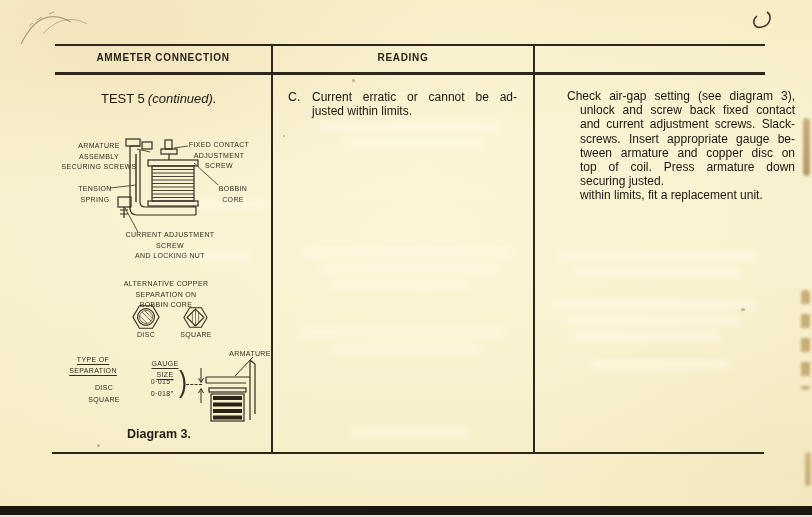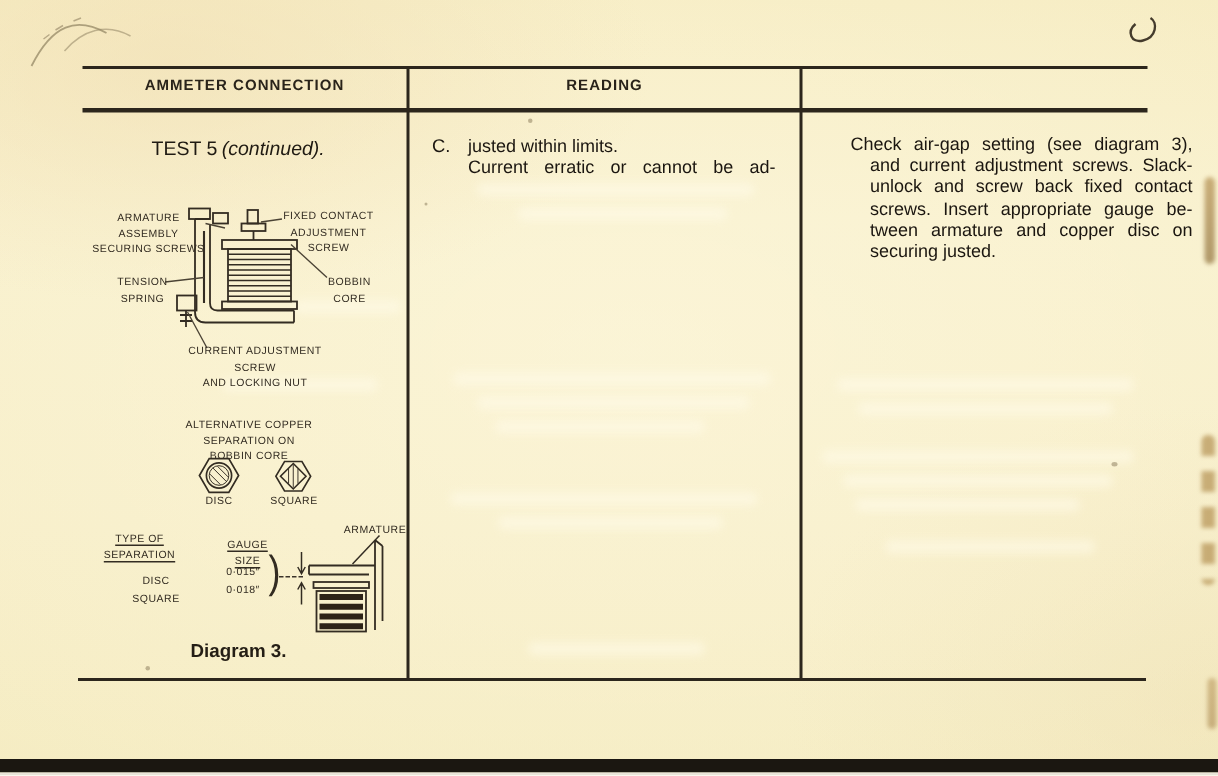--- a/index.html
+++ b/index.html
@@ -186,8 +186,8 @@
 
   <div class="item-letter">C.</div>
   <div class="textblock" style="left:312px;top:90px;width:205px">
+    <div class="txt-line">Current erratic or cannot be ad-</div>
     <div class="txt-line end">justed within limits.</div>
-    <div class="txt-line">Current erratic or cannot be ad-</div>
   </div>
 
   <div class="textblock" style="left:567px;top:89px;width:228px">

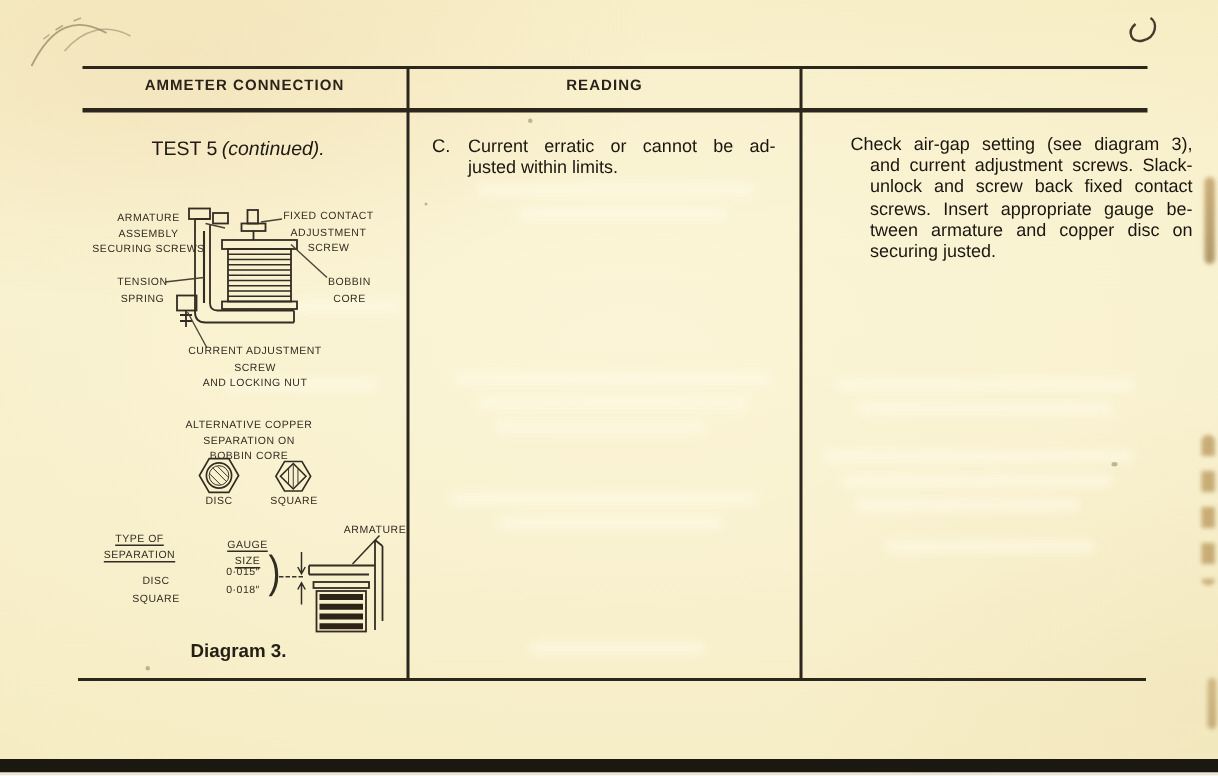--- a/index.html
+++ b/index.html
@@ -192,8 +192,8 @@
 
   <div class="textblock" style="left:567px;top:89px;width:228px">
     <div class="txt-line">Check air-gap setting (see diagram 3),</div>
+    <div class="txt-line ind">unlock and screw back fixed contact</div>
     <div class="txt-line ind">and current adjustment screws. Slack-</div>
-    <div class="txt-line ind">unlock and screw back fixed contact</div>
     <div class="txt-line ind">screws. Insert appropriate gauge be-</div>
     <div class="txt-line ind">tween armature and copper disc on</div>
     <div class="txt-line ind end">securing justed.</div>

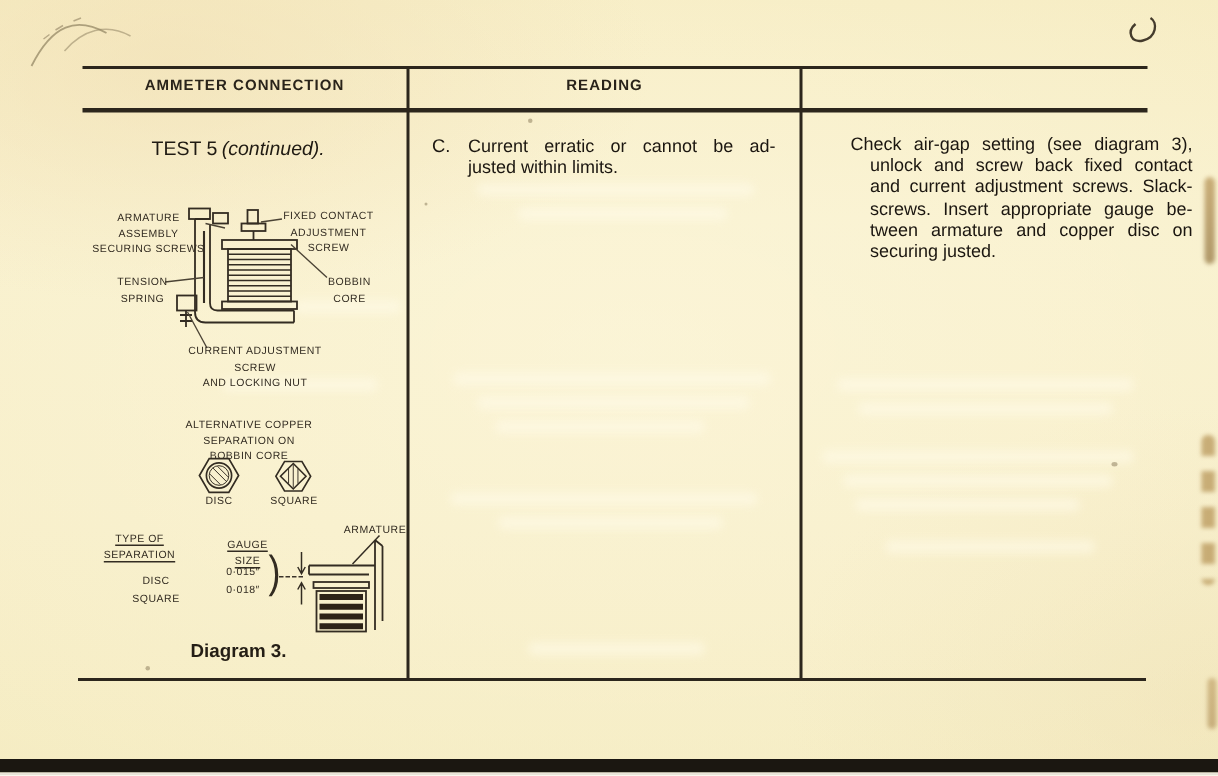--- a/index.html
+++ b/index.html
@@ -196,6 +196,7 @@
     <div class="txt-line ind">and current adjustment screws. Slack-</div>
     <div class="txt-line ind">screws. Insert appropriate gauge be-</div>
     <div class="txt-line ind">tween armature and copper disc on</div>
+    <div class="txt-line ind">top of coil. Press armature down</div>
     <div class="txt-line ind end">securing justed.</div>
   </div>
 

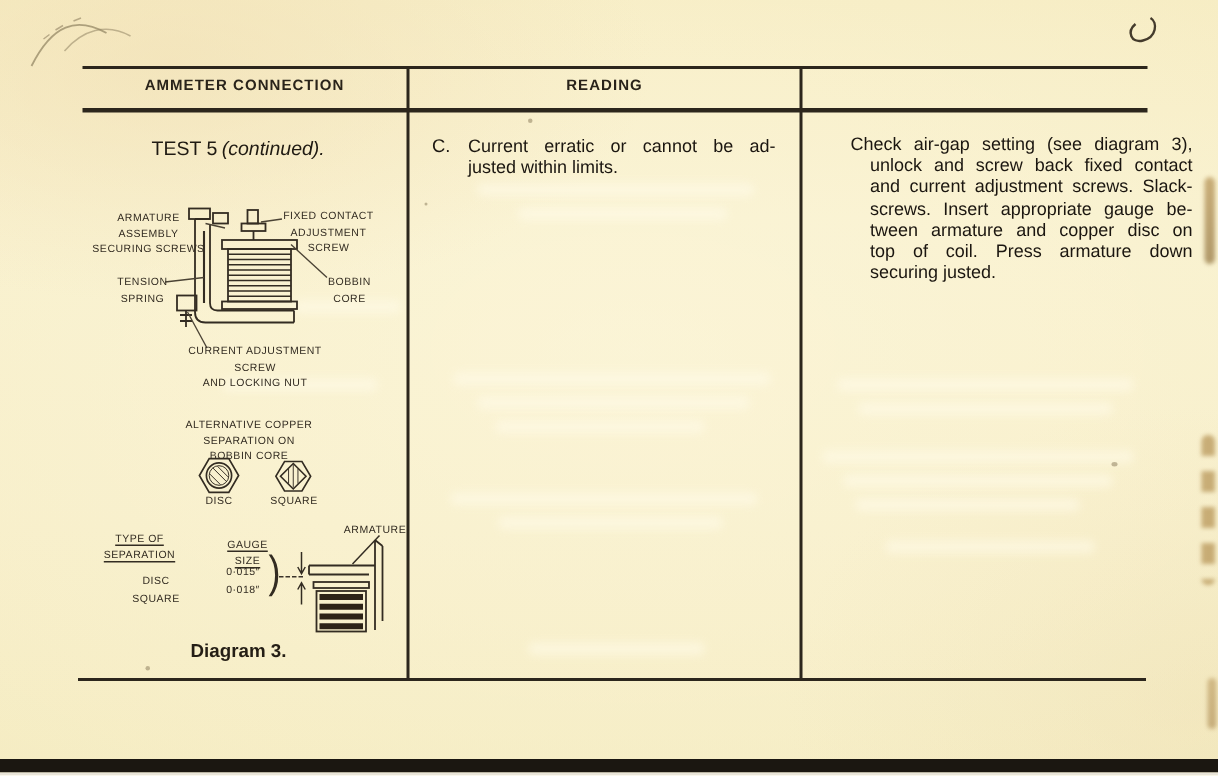--- a/index.html
+++ b/index.html
@@ -198,6 +198,7 @@
     <div class="txt-line ind">tween armature and copper disc on</div>
     <div class="txt-line ind">top of coil. Press armature down</div>
     <div class="txt-line ind end">securing justed.</div>
+    <div class="txt-line ind end">within limits, fit a replacement unit.</div>
   </div>
 
 

